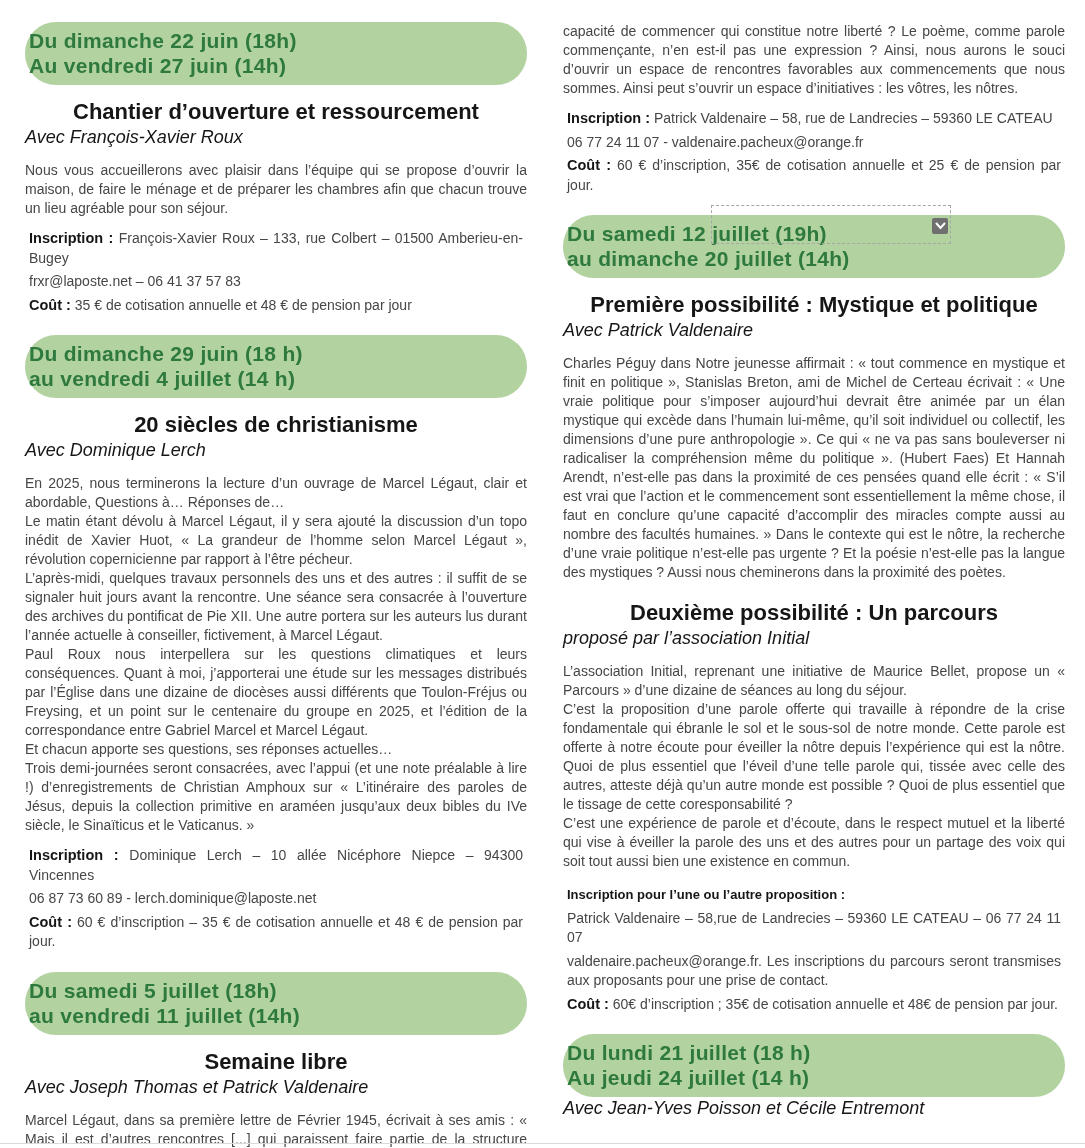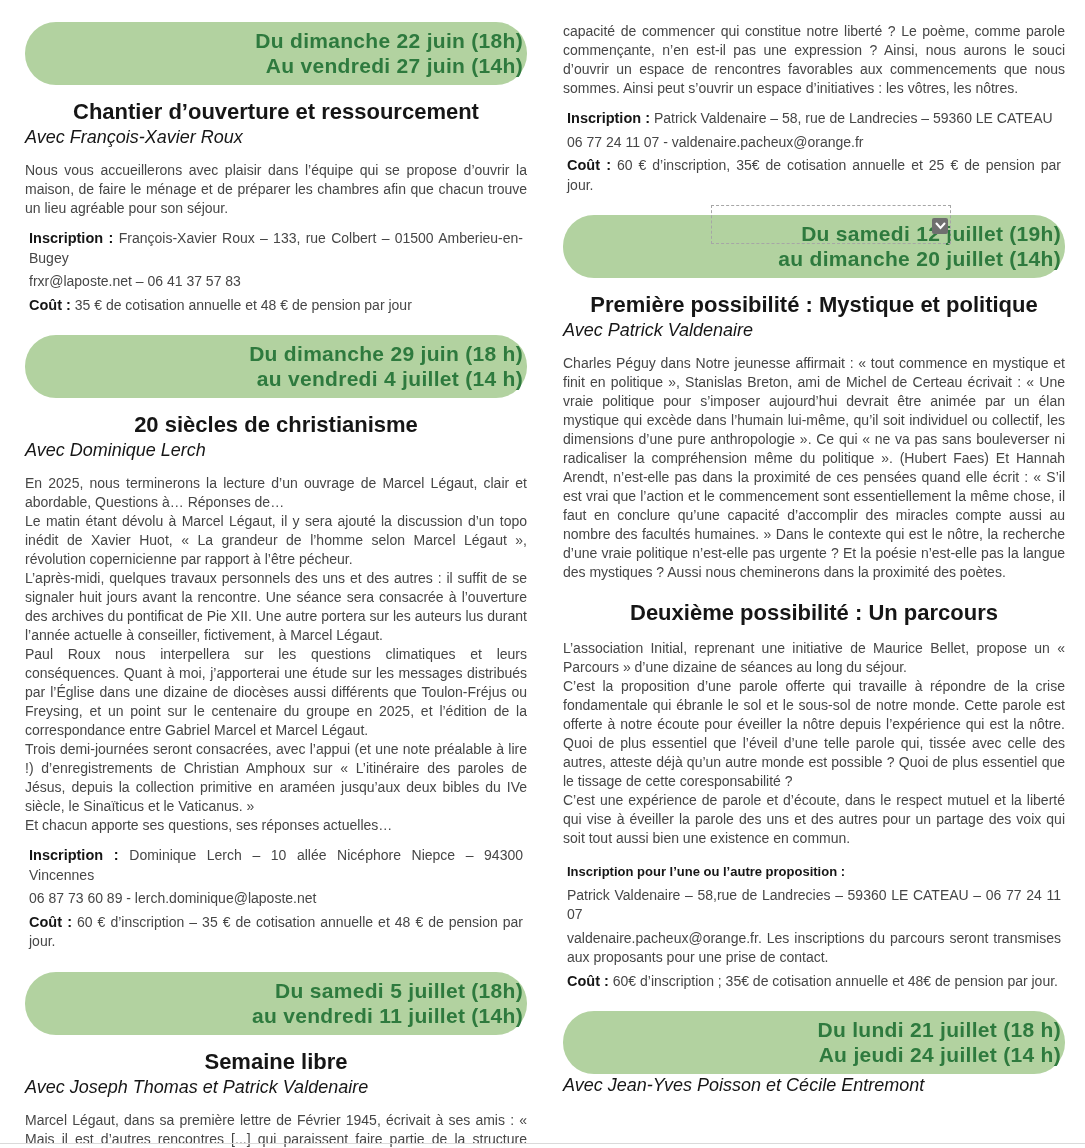--- a/index.html
+++ b/index.html
@@ -17,7 +17,7 @@
   .col{width:502px;flex:0 0 502px;}
   .banner{
     position:relative;background:var(--banner-bg);border-radius:31px;
-    text-align:right;padding:6px 4px 7px;
+    text-align:left;padding:6px 4px 7px;
   }
   .banner-line{display:block;font-weight:700;font-size:21px;line-height:25px;
     color:var(--banner-fg);letter-spacing:.3px;}

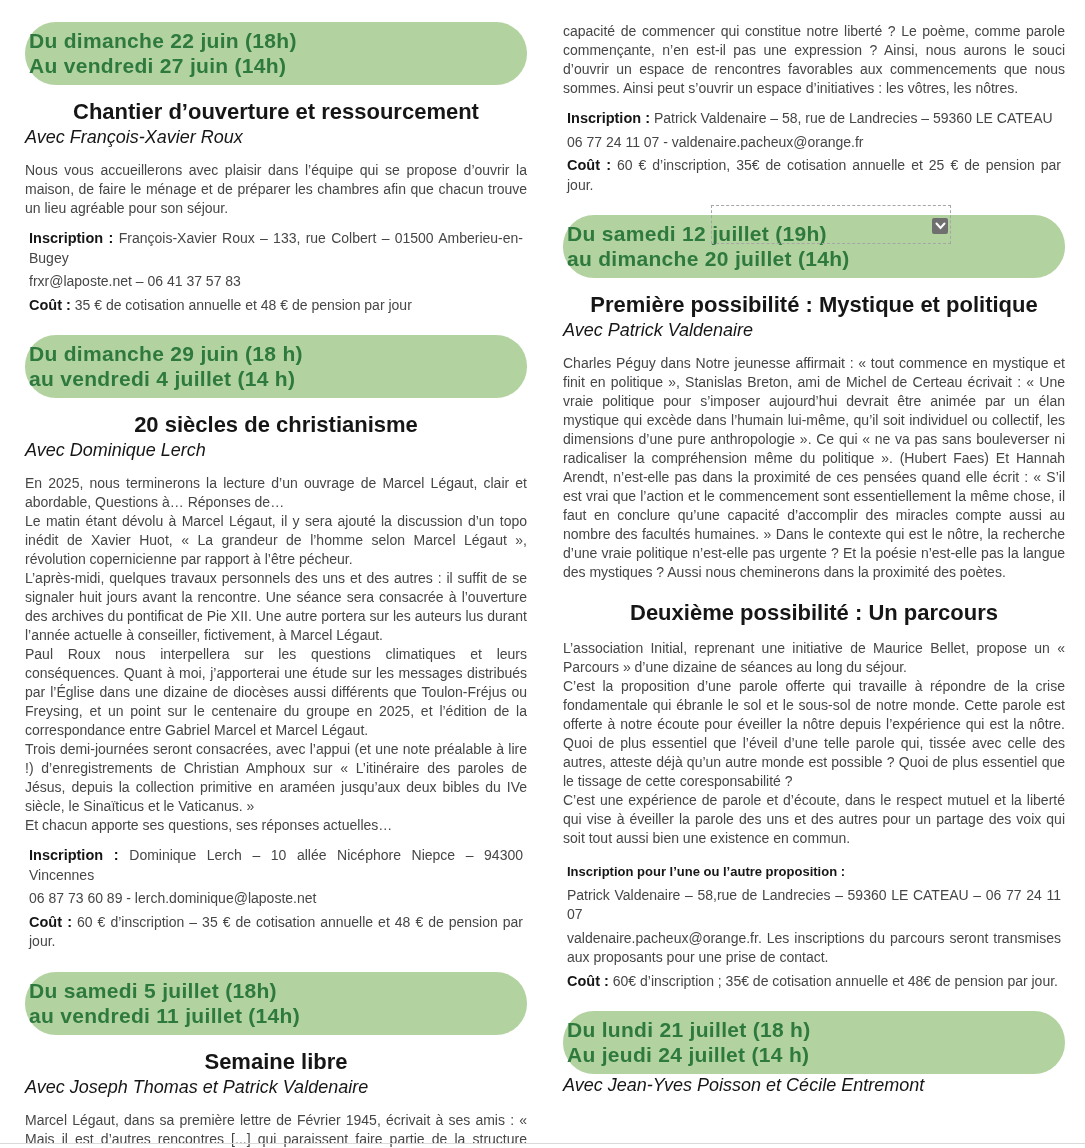--- a/index.html
+++ b/index.html
@@ -140,6 +140,7 @@
 
       <div class="sect">
         <div class="sec-title" style="margin-top:18px">Deuxième possibilité : Un parcours</div>
+        <div class="sec-sub">proposé par l’association Initial</div>
         <div class="body">
           <p>L’association Initial, reprenant une initiative de Maurice Bellet, propose un « Parcours » d’une dizaine de séances au long du séjour.</p>
           <p>C’est la proposition d’une parole offerte qui travaille à répondre de la crise fondamentale qui ébranle le sol et le sous-sol de notre monde. Cette parole est offerte à notre écoute pour éveiller la nôtre depuis l’expérience qui est la nôtre. Quoi de plus essentiel que l’éveil d’une telle parole qui, tissée avec celle des autres, atteste déjà qu’un autre monde est possible ? Quoi de plus essentiel que le tissage de cette coresponsabilité ?</p>

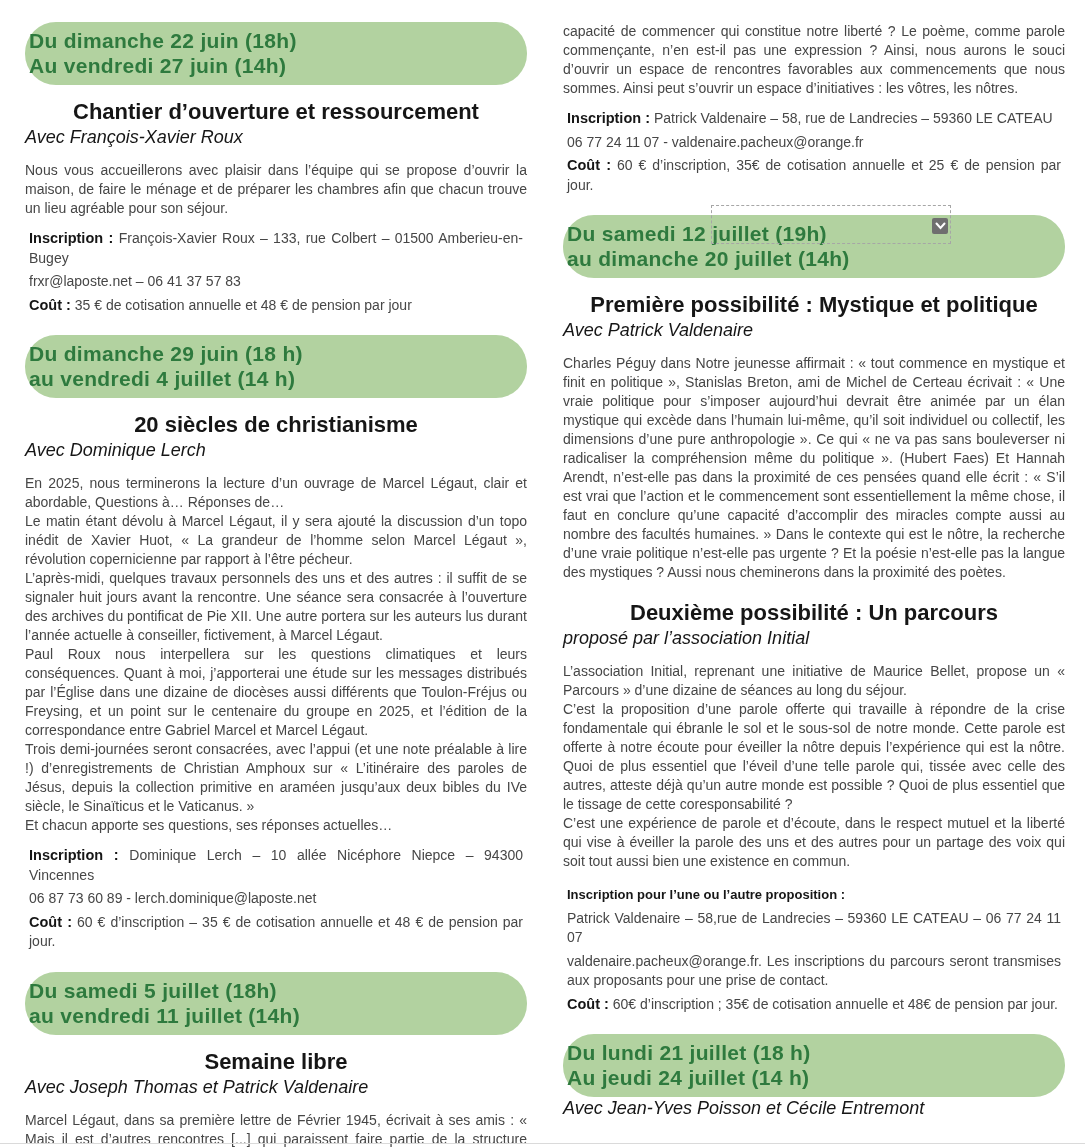--- a/index.html
+++ b/index.html
@@ -82,8 +82,8 @@
           <p>Le matin étant dévolu à Marcel Légaut, il y sera ajouté la discussion d’un topo inédit de Xavier Huot, « La grandeur de l’homme selon Marcel Légaut », révolution copernicienne par rapport à l’être pécheur.</p>
           <p>L’après-midi, quelques travaux personnels des uns et des autres : il suffit de se signaler huit jours avant la rencontre. Une séance sera consacrée à l’ouverture des archives du pontificat de Pie XII. Une autre portera sur les auteurs lus durant l’année actuelle à conseiller, fictivement, à Marcel Légaut.</p>
           <p>Paul Roux nous interpellera sur les questions climatiques et leurs conséquences. Quant à moi, j’apporterai une étude sur les messages distribués par l’Église dans une dizaine de diocèses aussi différents que Toulon-Fréjus ou Freysing, et un point sur le centenaire du groupe en 2025, et l’édition de la correspondance entre Gabriel Marcel et Marcel Légaut.</p>
+          <p>Et chacun apporte ses questions, ses réponses actuelles…</p>
           <p>Trois demi-journées seront consacrées, avec l’appui (et une note préalable à lire !) d’enregistrements de Christian Amphoux sur « L’itinéraire des paroles de Jésus, depuis la collection primitive en araméen jusqu’aux deux bibles du IVe siècle, le Sinaïticus et le Vaticanus. »</p>
-          <p>Et chacun apporte ses questions, ses réponses actuelles…</p>
         </div>
         <div class="meta">
           <p><span class="lbl">Inscription :</span> <span>Dominique Lerch – 10 allée Nicéphore Niepce – 94300 Vincennes</span></p>

